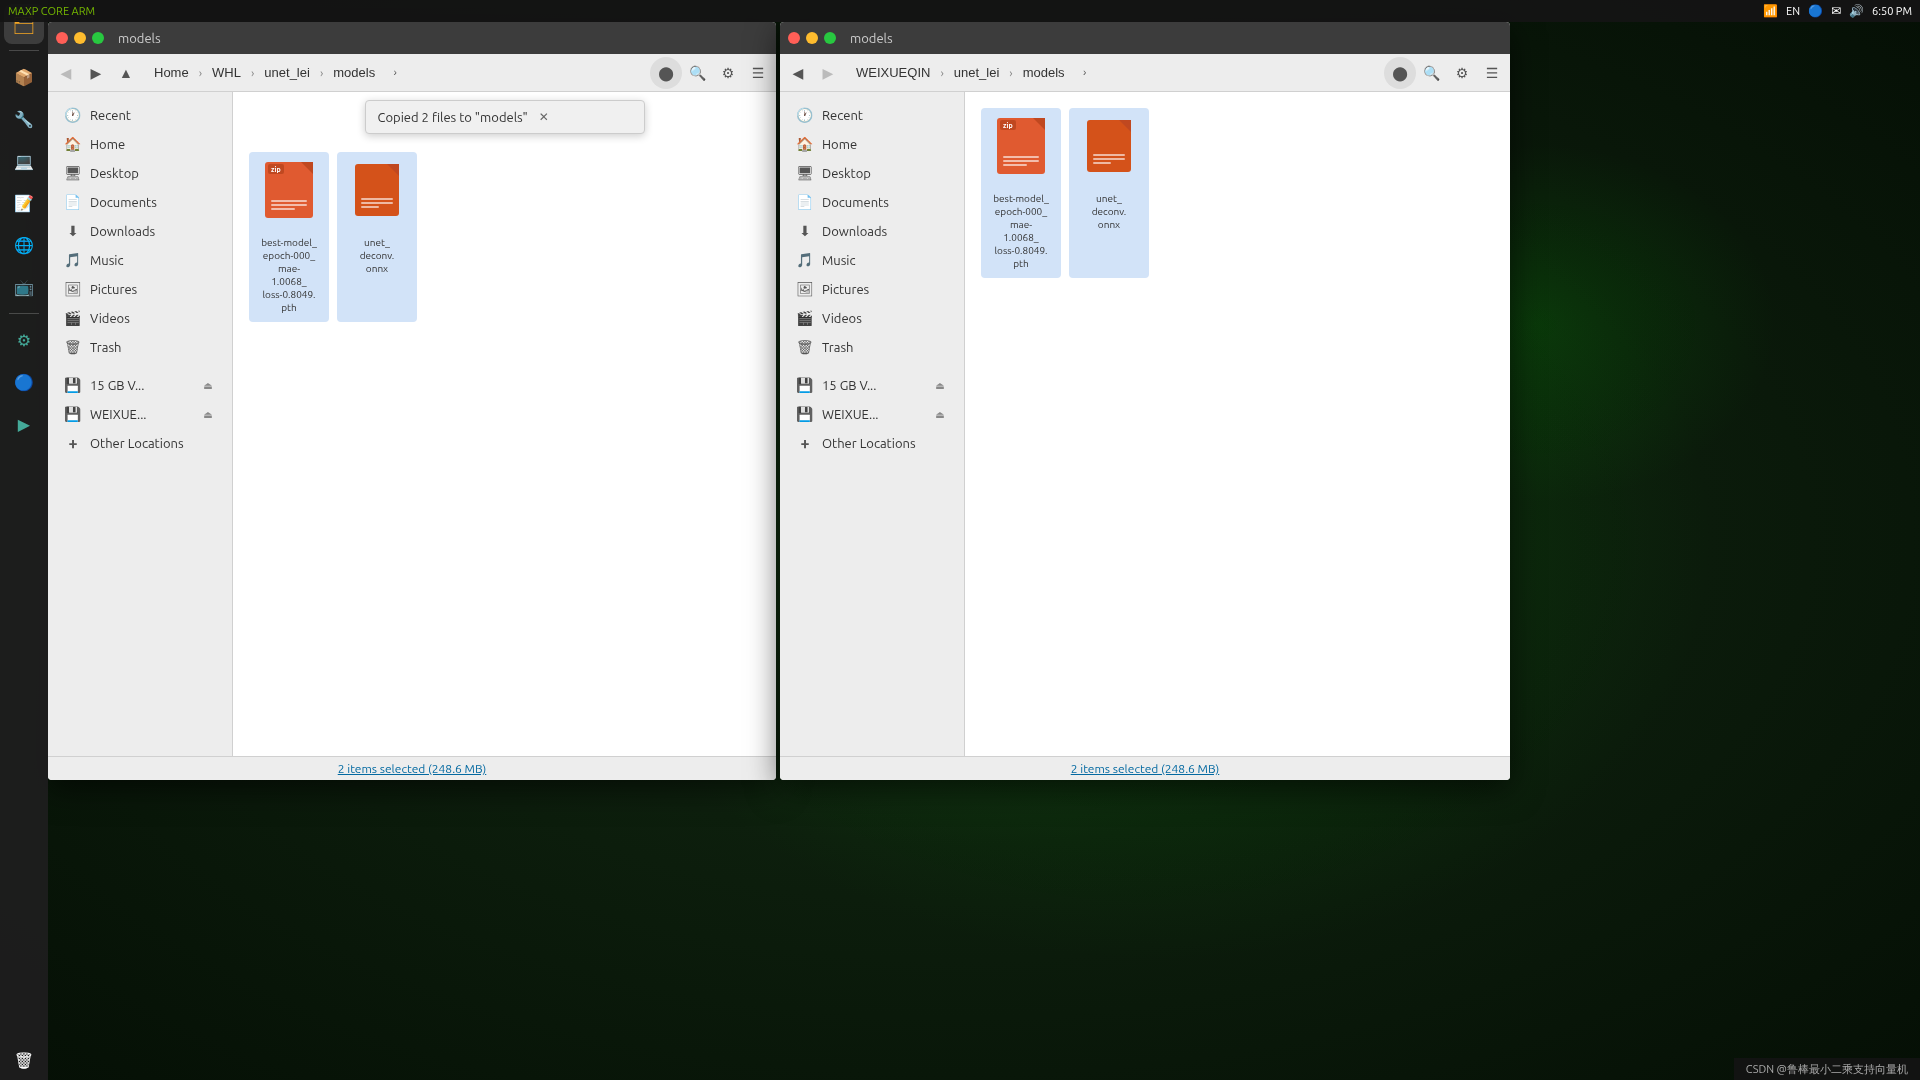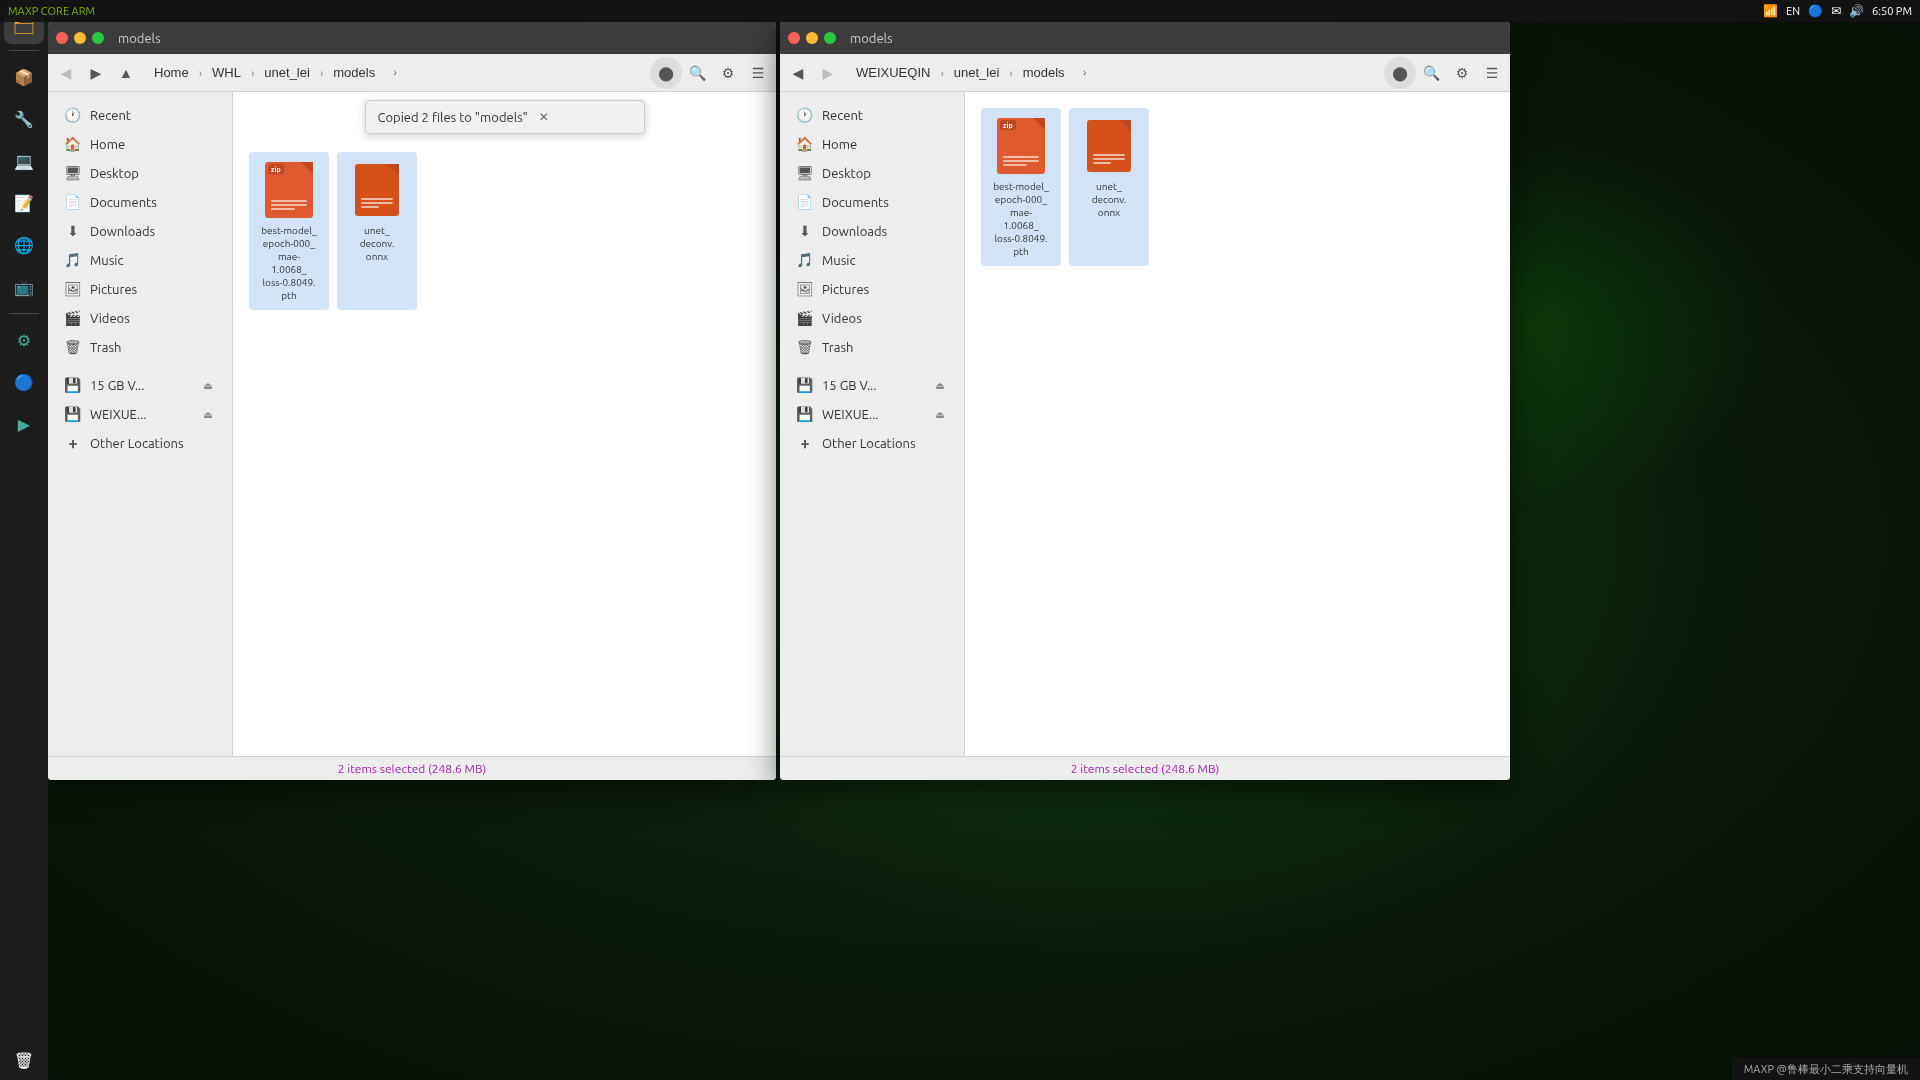--- a/index.html
+++ b/index.html
@@ -299,7 +299,7 @@
       padding: 8px 4px;
       border-radius: 4px;
       cursor: pointer;
-      gap: 4px;
+      gap: 16px;
     }
 
     .file-item.selected {

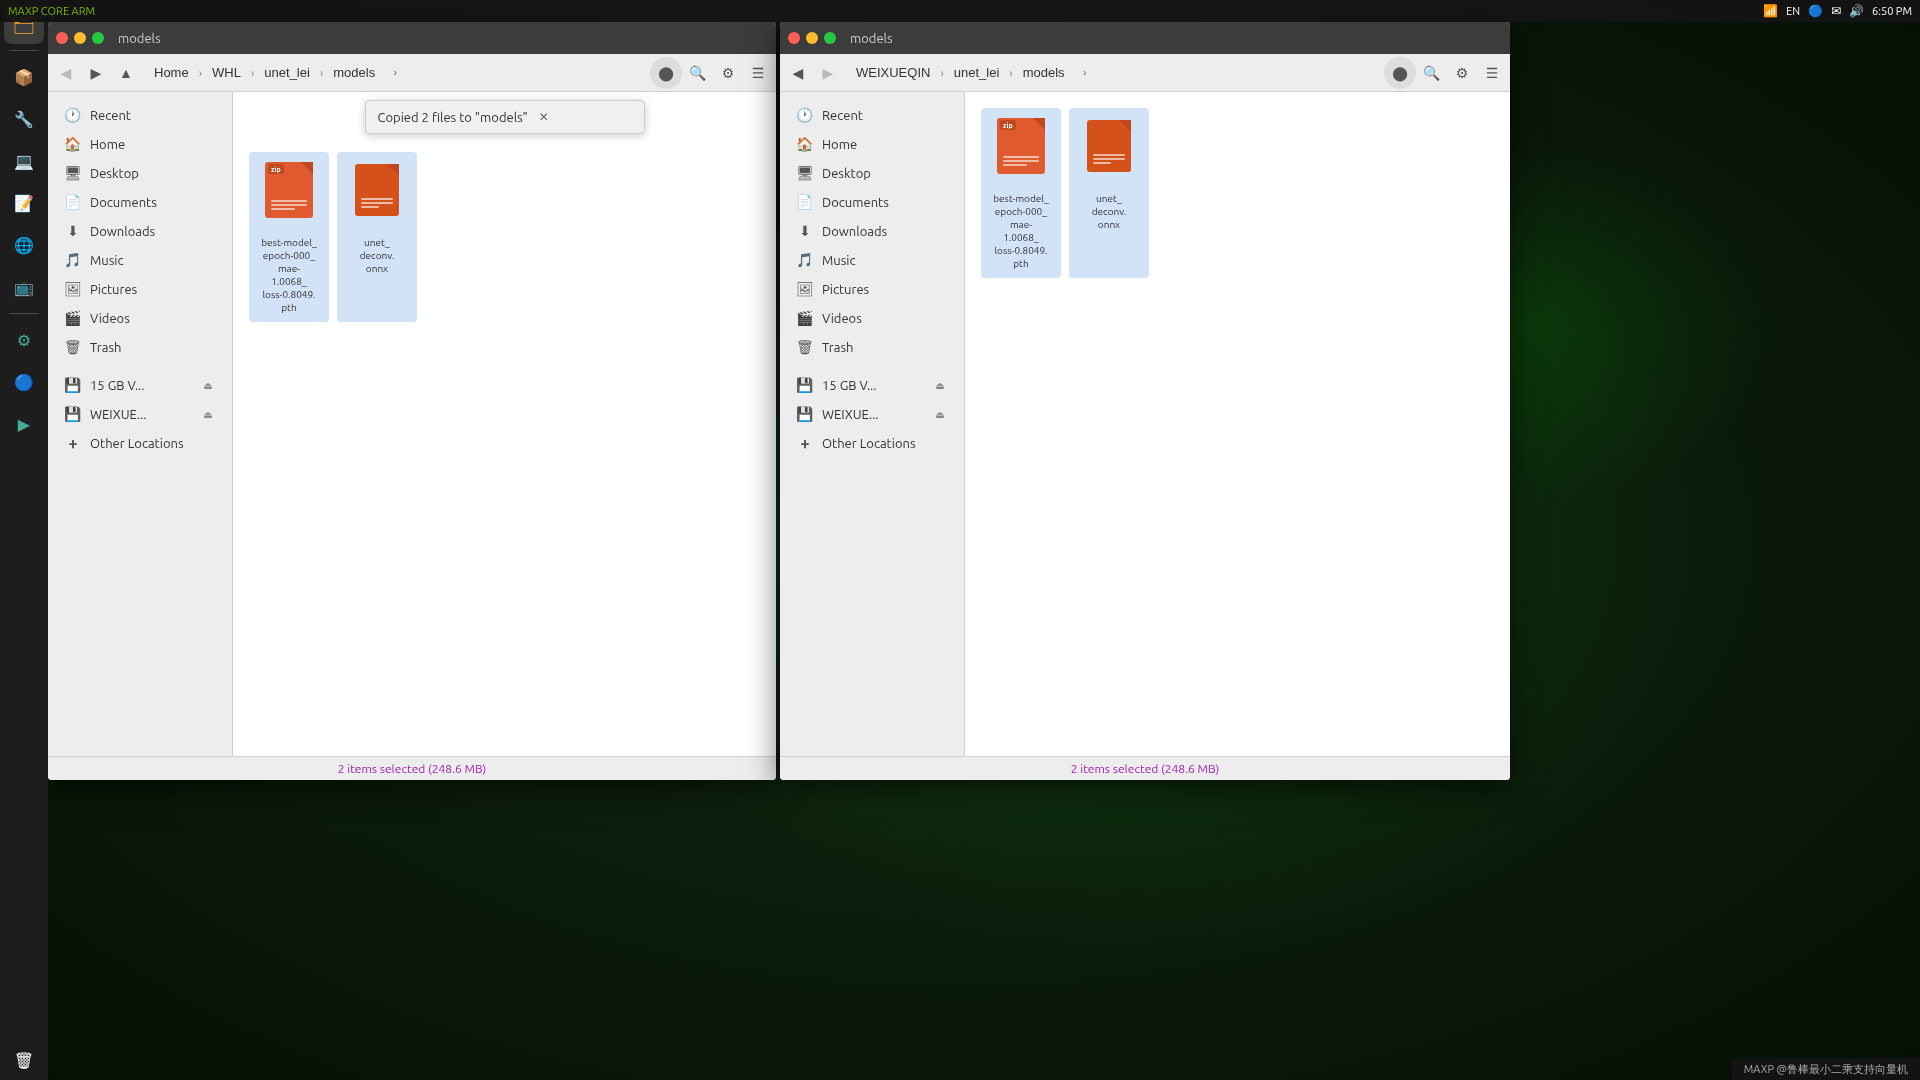--- a/index.html
+++ b/index.html
@@ -369,8 +369,9 @@
       justify-content: center;
       padding: 0 0;
       font-size: 12px;
-      color: #a21caf;
+      color: #0369a1;
       flex-shrink: 0;
+      text-decoration: underline;
     }
 
     

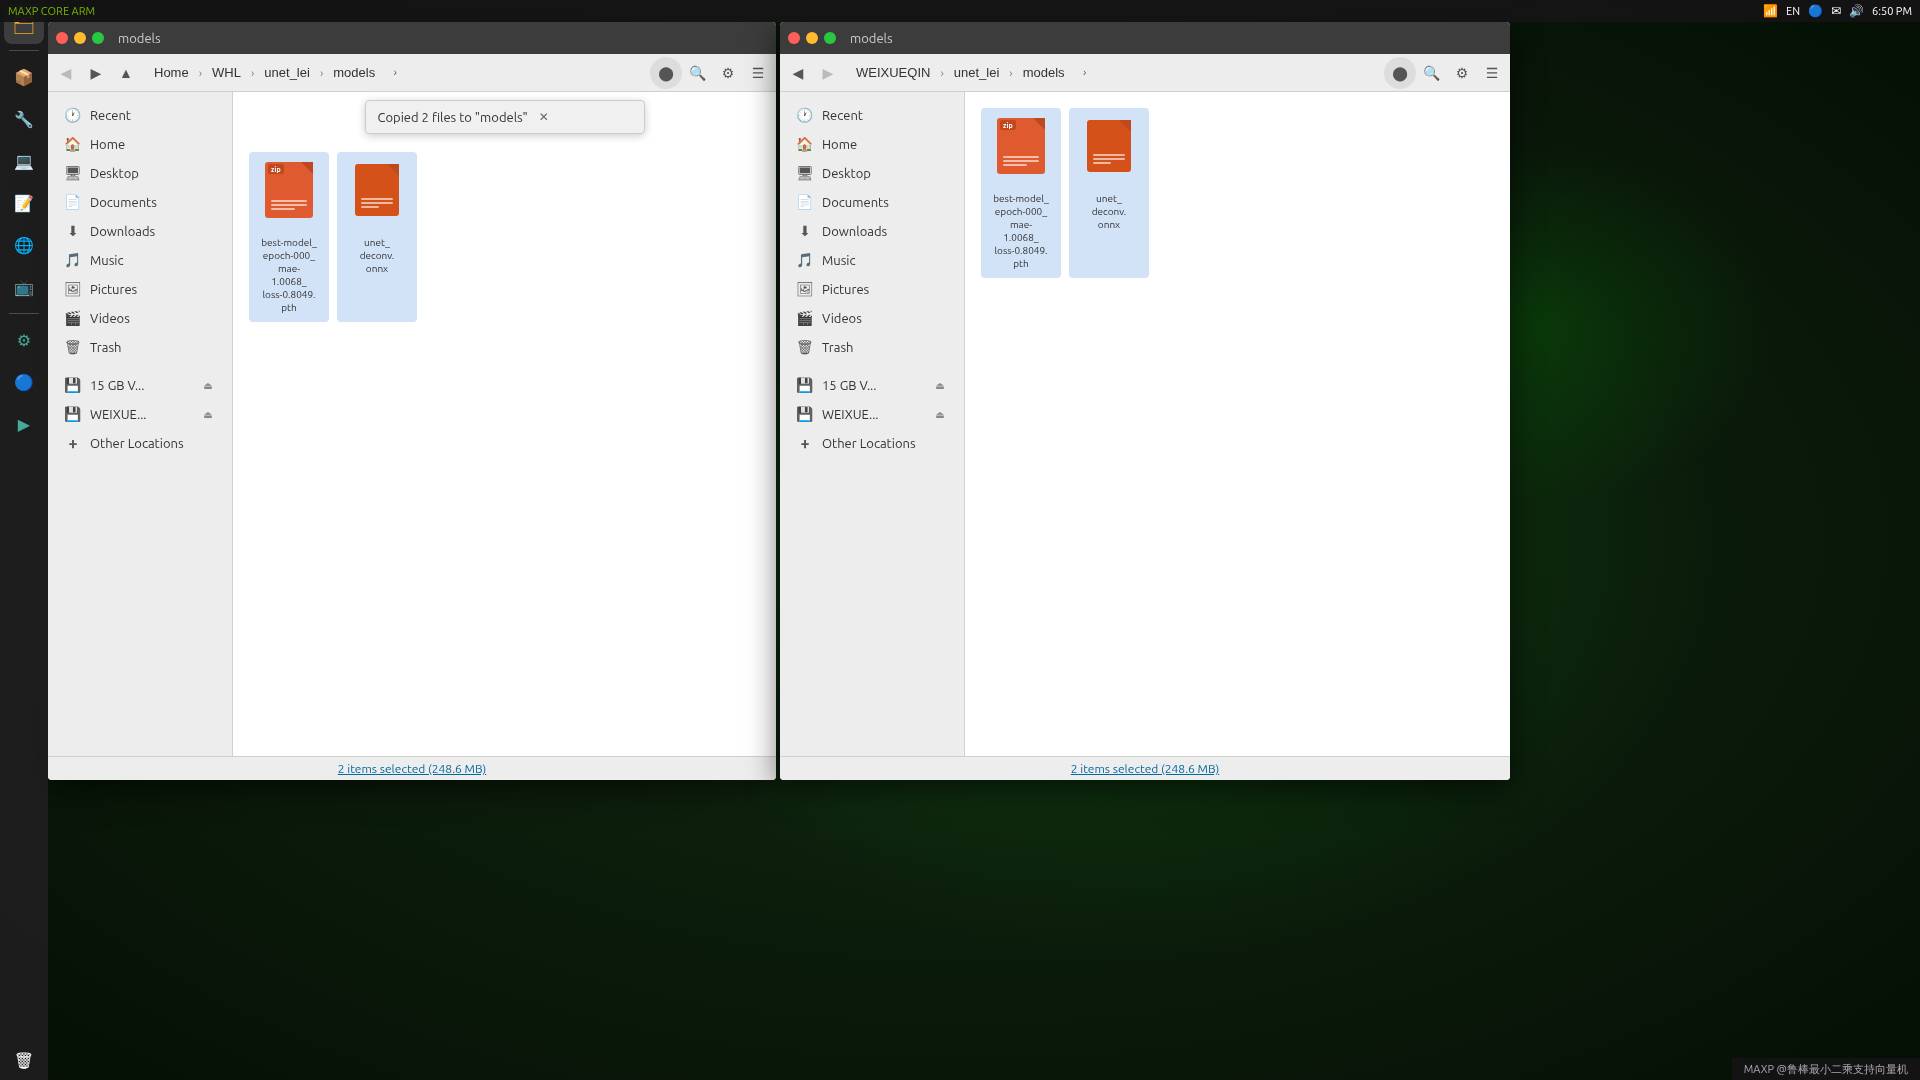--- a/index.html
+++ b/index.html
@@ -719,7 +719,7 @@
   </div>
 
   <div class="bottom-bar">
-    <span>MAXP @鲁棒最小二乘支持向量机</span>
+    <span>CSDN @鲁棒最小二乘支持向量机</span>
   </div>
 
 </div>

